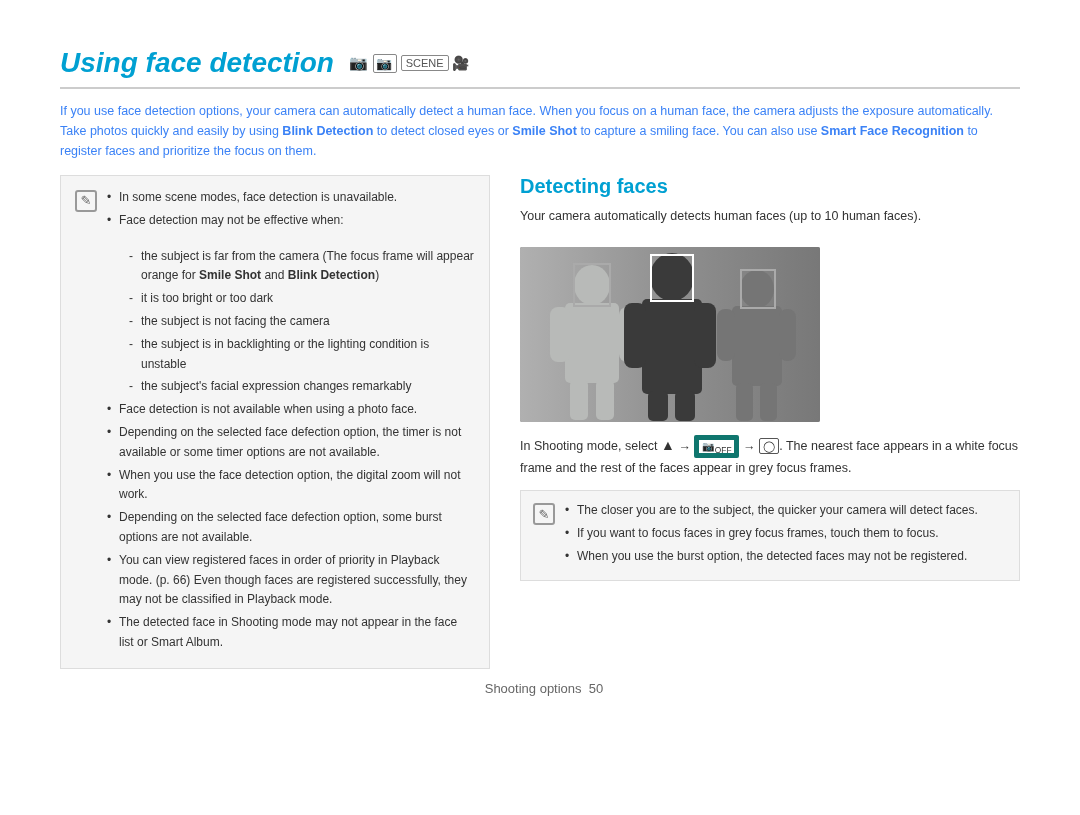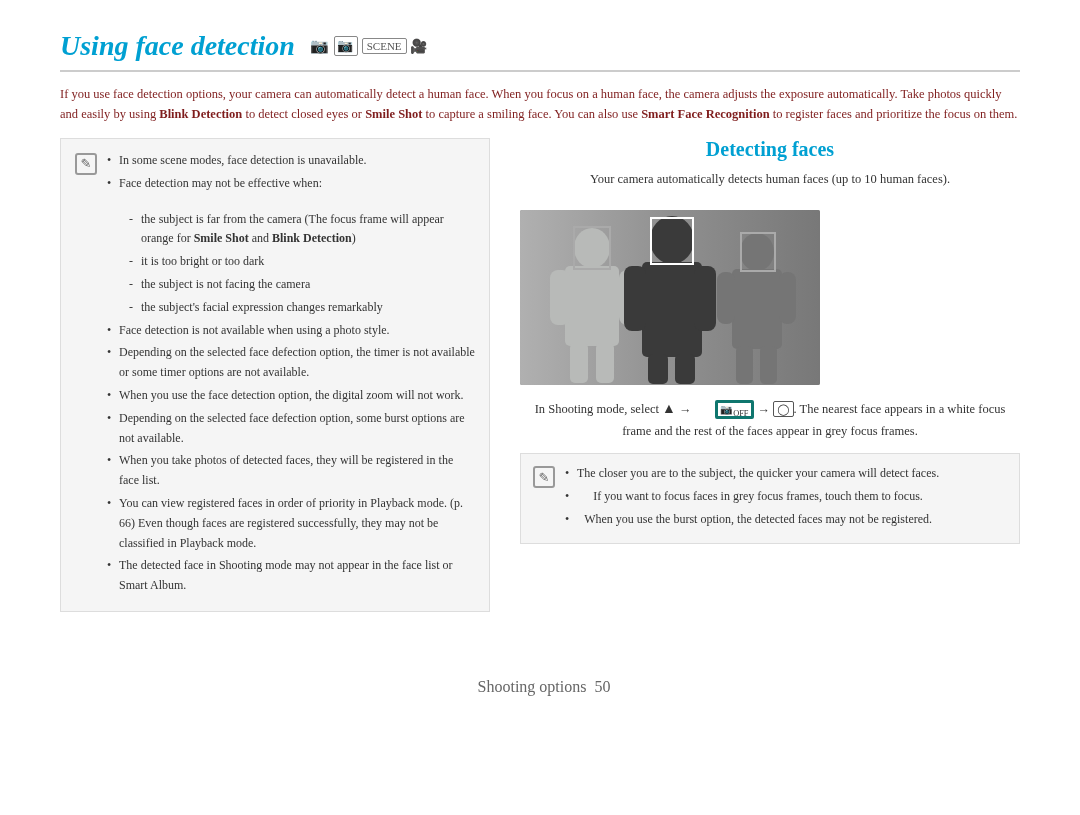--- a/index.html
+++ b/index.html
@@ -15,9 +15,8 @@
     .page {
       width: 1080px;
       height: 716px;
-      padding: 30px 60px 20px 60px;
+      padding: 47px 60px 20px 60px;
       position: relative;
-      font-family: Liberation Serif, serif;
     }
     .header-title {
       display: flex;

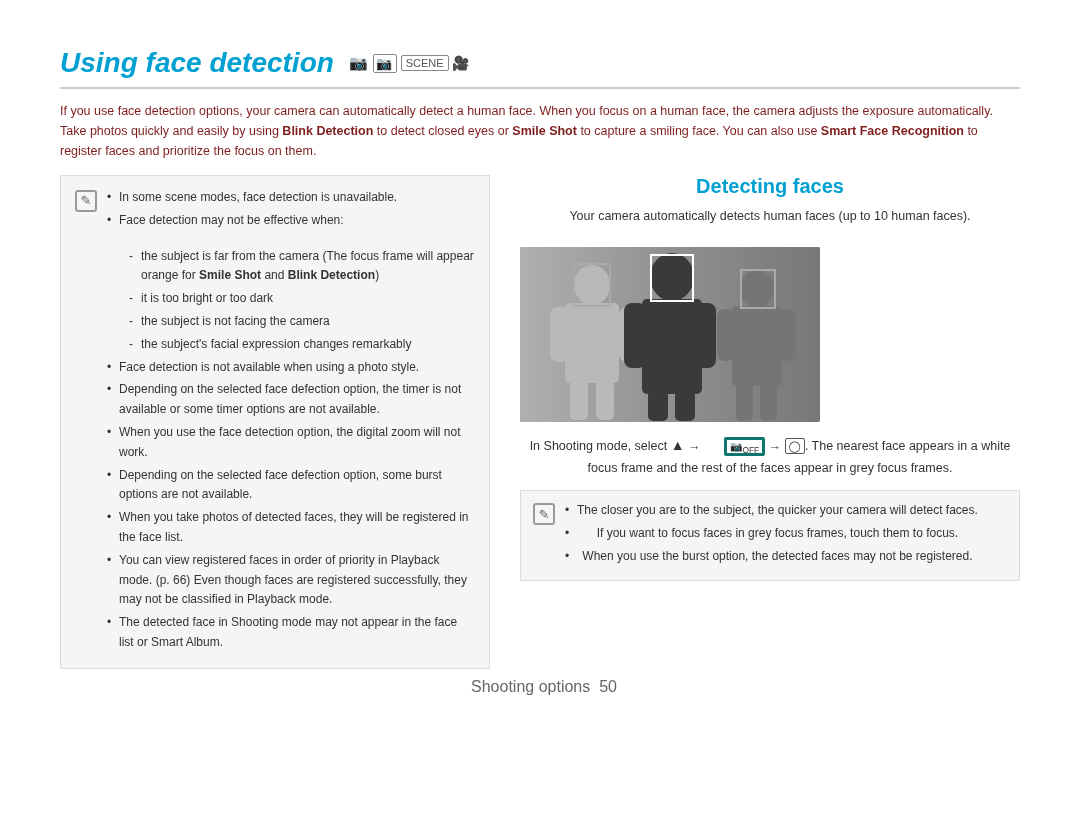--- a/index.html
+++ b/index.html
@@ -41,7 +41,7 @@
     .intro-text {
       font-size: 12.5px;
       line-height: 1.6;
-      color: #7f1d1d;
+      color: #3b82f6;
       margin-bottom: 14px;
     }
     .intro-text b {

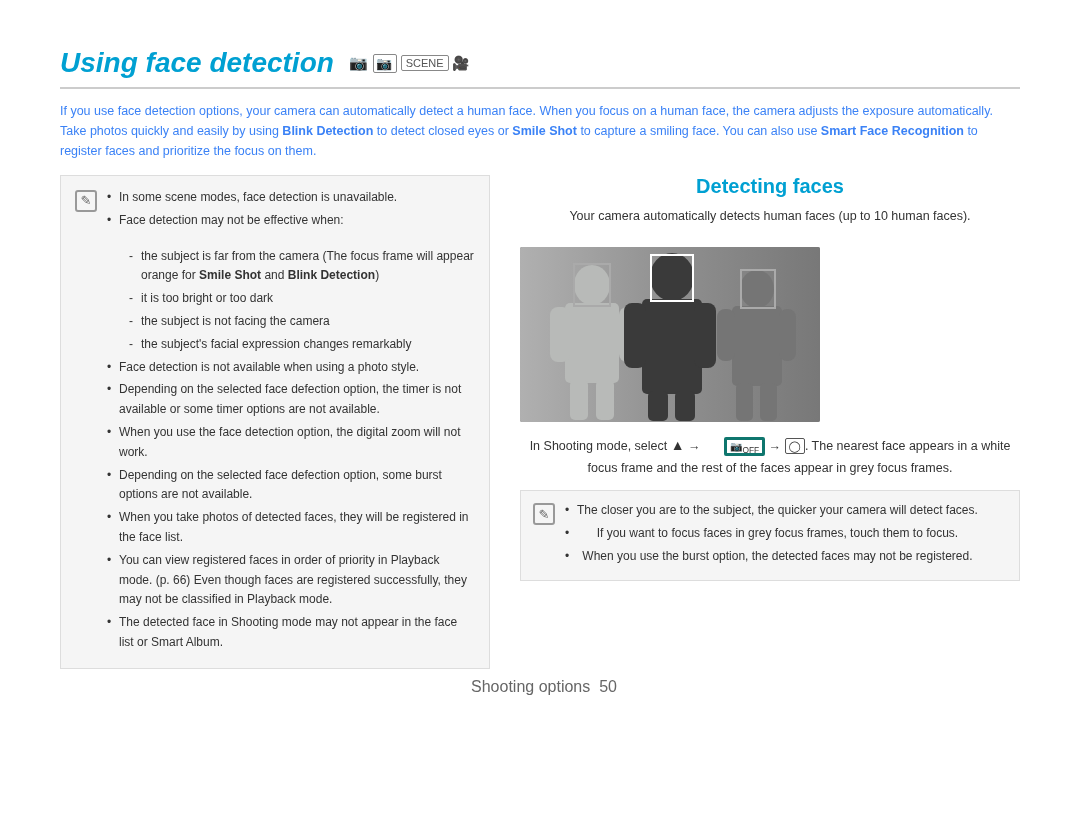--- a/index.html
+++ b/index.html
@@ -57,7 +57,6 @@
     }
     .right-col {
       flex: 1;
-      text-align: center;
     }
     .note-box {
       background: #f5f5f5;

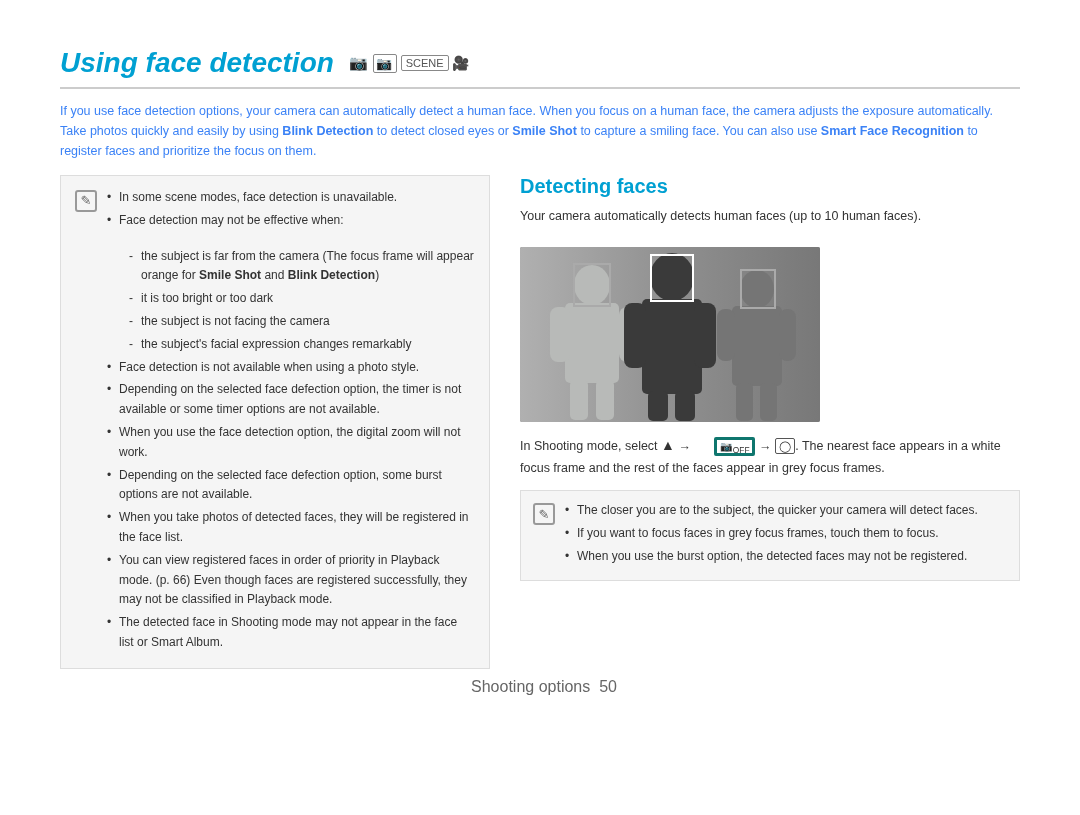--- a/index.html
+++ b/index.html
@@ -207,6 +207,7 @@
                   <li class="dash">the subject is far from the camera (The focus frame will appear orange for <b>Smile Shot</b> and <b>Blink Detection</b>)</li>
                   <li class="dash">it is too bright or too dark</li>
                   <li class="dash">the subject is not facing the camera</li>
+                  <li class="dash">the subject is in backlighting or the lighting condition is unstable</li>
                   <li class="dash">the subject's facial expression changes remarkably</li>
                 </ul>
               </li>

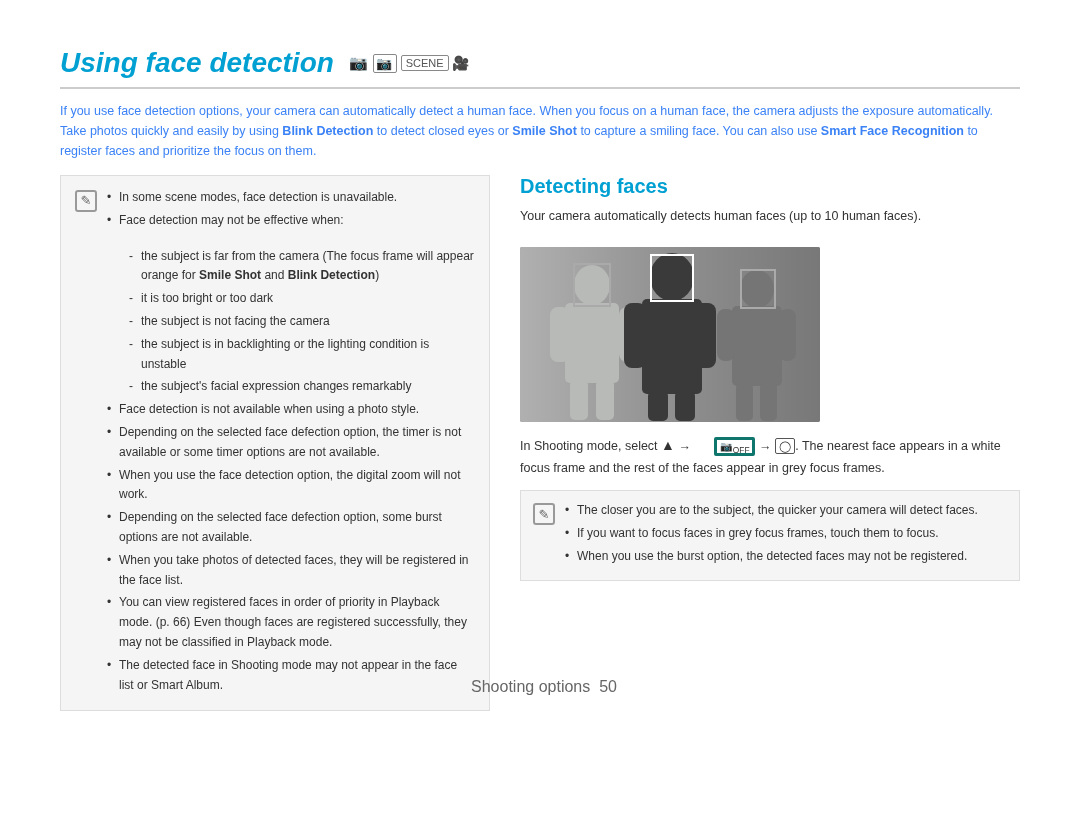--- a/index.html
+++ b/index.html
@@ -211,7 +211,7 @@
                   <li class="dash">the subject's facial expression changes remarkably</li>
                 </ul>
               </li>
-              <li>Face detection is not available when using a photo style.</li>
+              <li>Face detection is not available when using a photo face.</li>
               <li>Depending on the selected face defection option, the timer is not available or some timer options are not available.</li>
               <li>When you use the face detection option, the digital zoom will not work.</li>
               <li>Depending on the selected face defection option, some burst options are not available.</li>

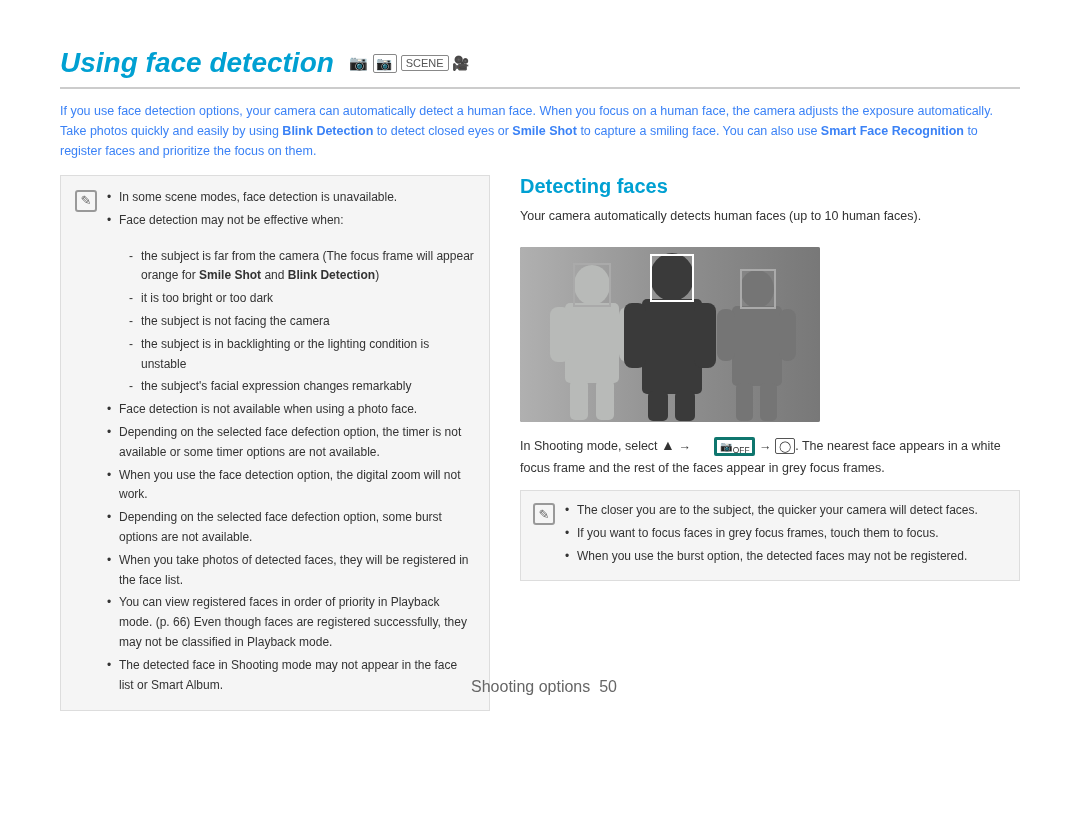--- a/index.html
+++ b/index.html
@@ -271,7 +271,7 @@
 
       <p class="shooting-note">
         In Shooting mode, select <span style="font-size:14px;">▲</span> → 
-        <span style="border:3px solid #0f766e; padding:1px 3px; font-size:10px; border-radius:2px;margin-left:20px;">📷<sub>OFF</sub></span> → 
+        <span style="border:5px solid #0f766e; padding:1px 3px; font-size:10px; border-radius:2px;">📷<sub>OFF</sub></span> → 
         <span style="border:1px solid #555; padding:1px 3px; font-size:11px; border-radius:2px;">◯</span>. The nearest face appears in a white focus frame and the rest of the faces appear in grey focus frames.
       </p>
 

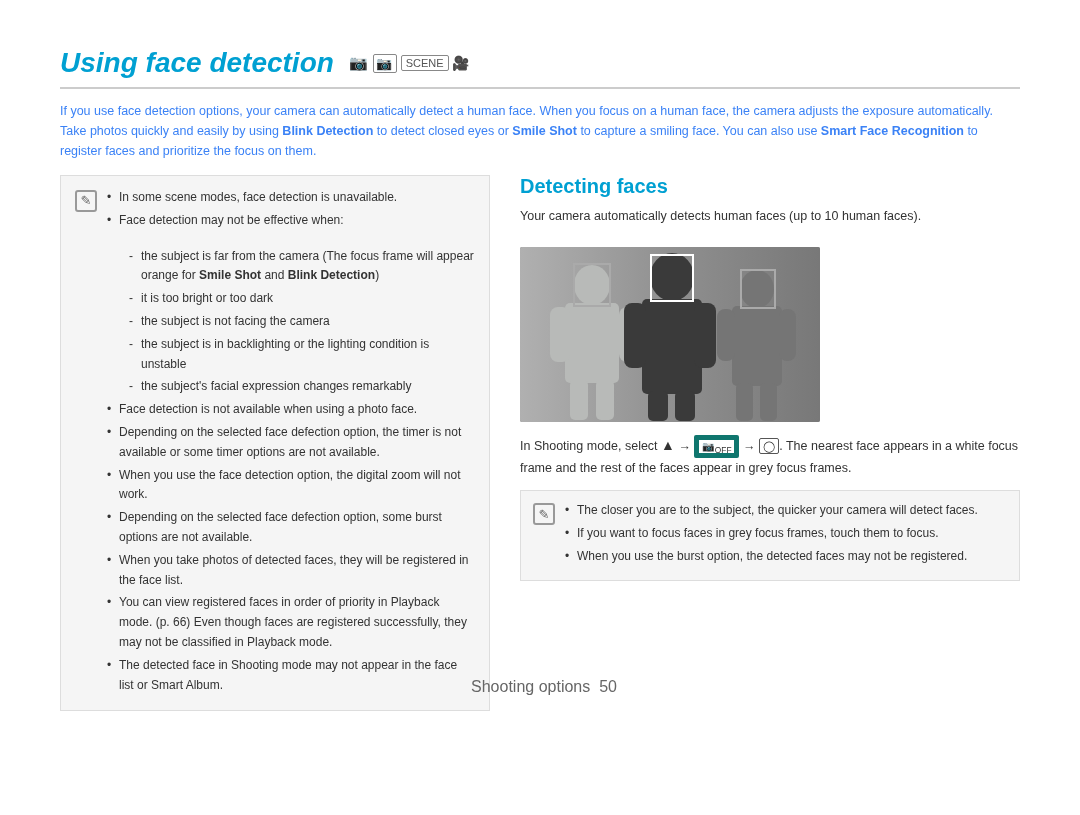--- a/index.html
+++ b/index.html
@@ -215,7 +215,6 @@
               <li>Depending on the selected face defection option, the timer is not available or some timer options are not available.</li>
               <li>When you use the face detection option, the digital zoom will not work.</li>
               <li>Depending on the selected face defection option, some burst options are not available.</li>
-              <li>When you take photos of detected faces, they will be registered in the face list.</li>
               <li>You can view registered faces in order of priority in Playback mode. (p. 66) Even though faces are registered successfully, they may not be classified in Playback mode.</li>
               <li>The detected face in Shooting mode may not appear in the face list or Smart Album.</li>
             </ul>

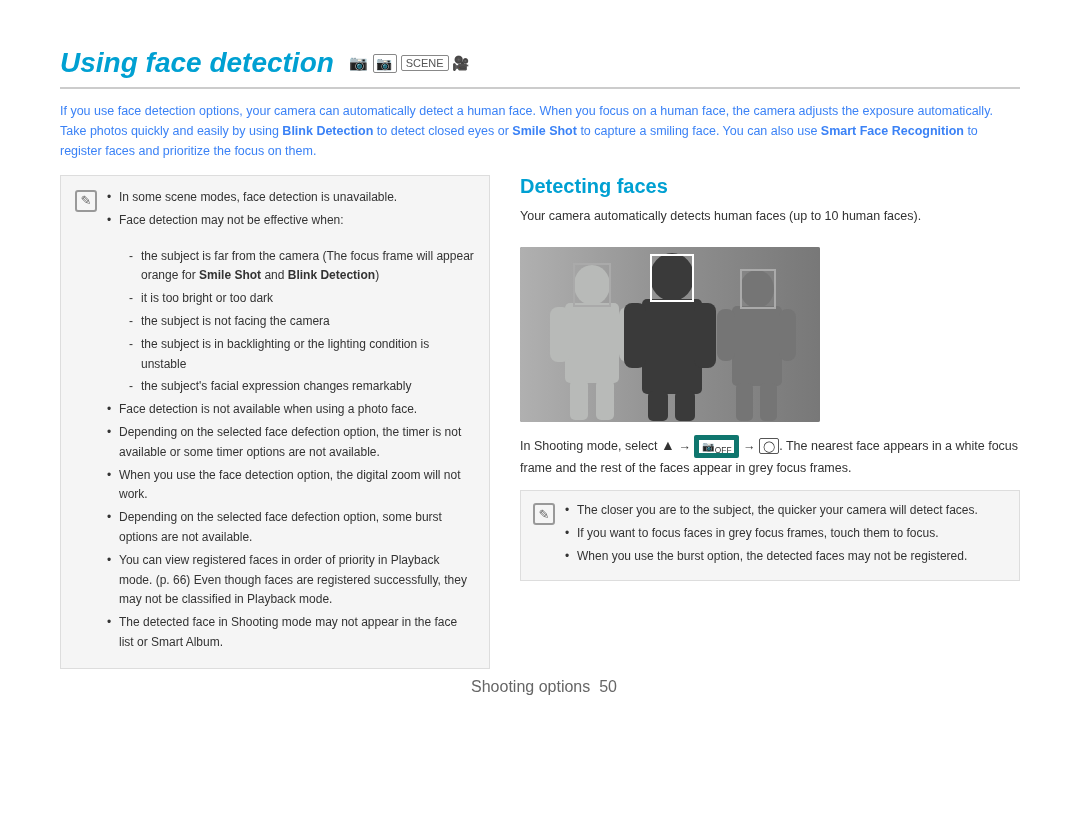--- a/index.html
+++ b/index.html
@@ -168,7 +168,7 @@
       left: 8px;
       right: 0;
       text-align: center;
-      font-size: 16px;
+      font-size: 13px;
       color: #666;
     }
   </style>

